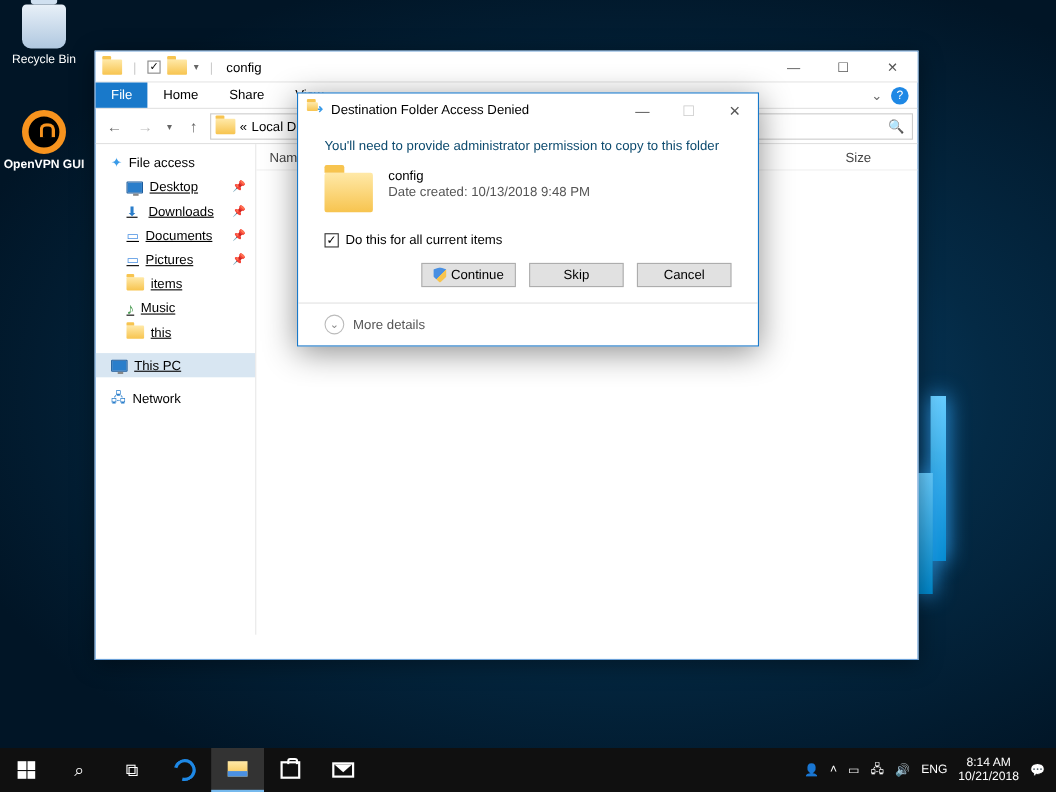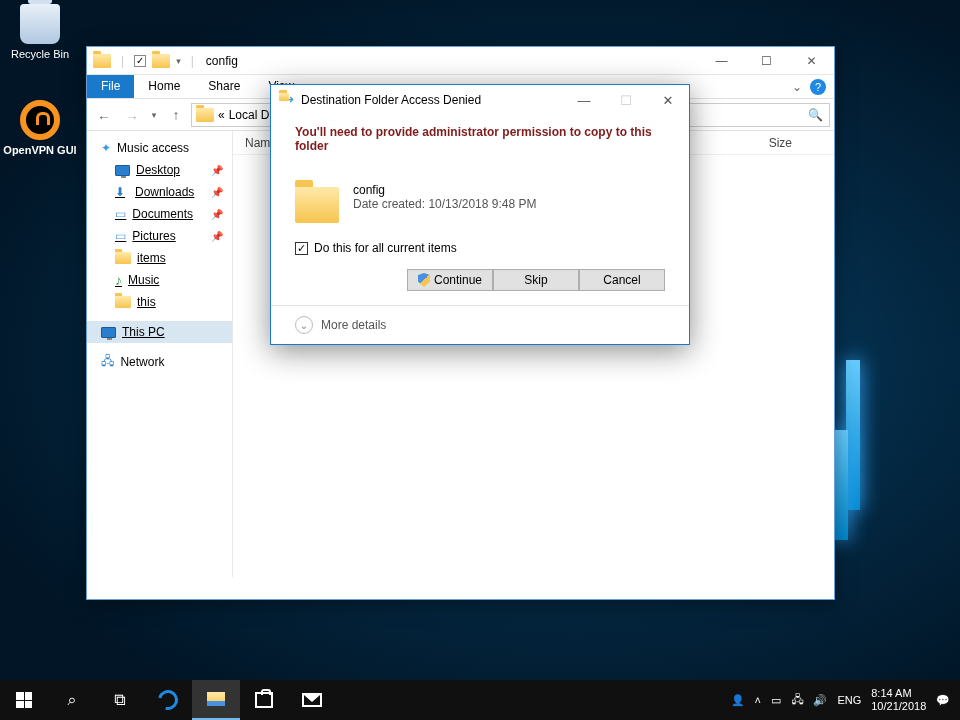--- a/index.html
+++ b/index.html
@@ -65,7 +65,7 @@
   .dlg-controls { margin-left:auto; display:flex; }
   .dlg-btn { width:42px; height:30px; display:flex; align-items:center; justify-content:center; font-size:13px; color:#555; }
   .dlg-body { padding:10px 24px 14px; font-size:12px; }
-  .dlg-msg { color:#7f1d1d; margin-bottom:30px;font-weight:bold; }
+  .dlg-msg { color:#0c4a6e; margin-bottom:14px; }
   .dlg-folder { display:flex; gap:14px; align-items:flex-start; margin-bottom:18px; }
   .big-folder { width:44px;height:36px;background:linear-gradient(#ffe9a8,#f7c44f);border-radius:2px;position:relative;margin-top:4px;}
   .big-folder:before{content:"";position:absolute;top:-7px;left:0;width:18px;height:7px;background:#f7c44f;border-radius:2px 2px 0 0;}

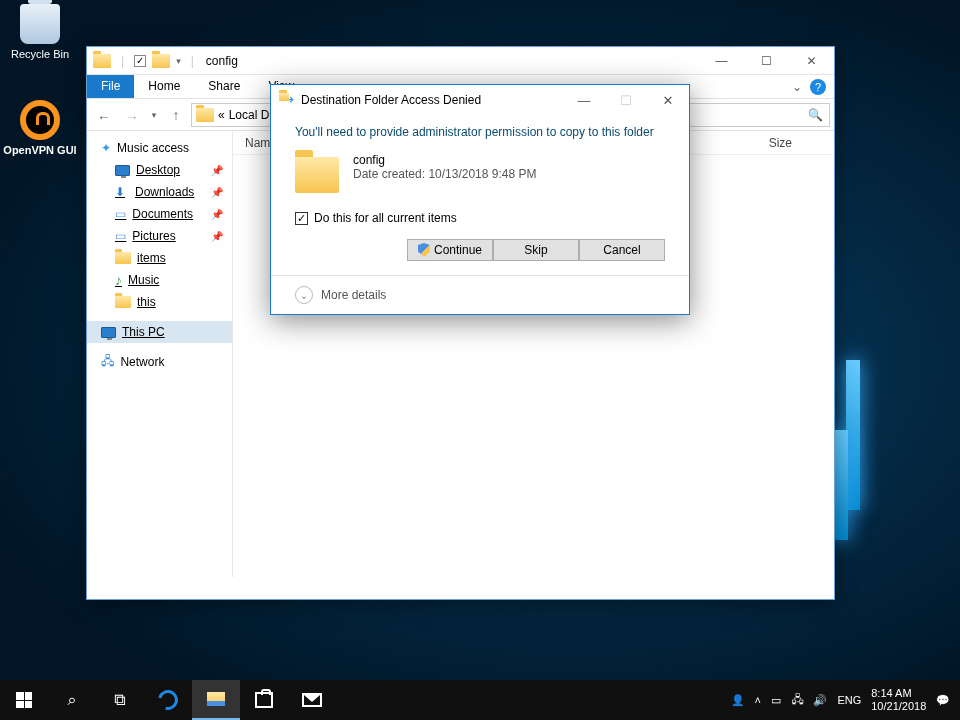--- a/index.html
+++ b/index.html
@@ -162,7 +162,7 @@
     <div class="nav-pane">
       <div class="nav-item">
           <span class="ic-star">✦</span>
-          <span>Music access</span>
+          <span>File access</span>
         </div>
       <div class="nav-item indent">
           <span class="ic-monitor"></span>

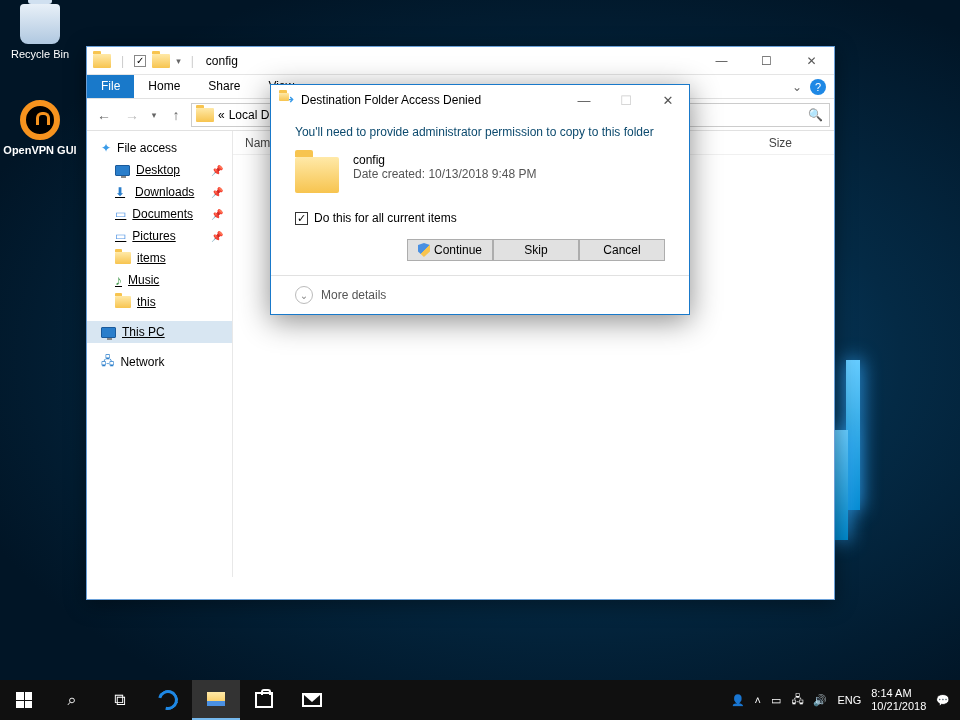--- a/index.html
+++ b/index.html
@@ -71,7 +71,7 @@
   .big-folder:before{content:"";position:absolute;top:-7px;left:0;width:18px;height:7px;background:#f7c44f;border-radius:2px 2px 0 0;}
   .chk-row { display:flex; align-items:center; gap:6px; margin-bottom:14px; }
   .chk { width:13px;height:13px;border:1px solid #333; display:flex;align-items:center;justify-content:center;font-size:11px; }
-  .dlg-buttons { display:flex; justify-content:flex-end; }
+  .dlg-buttons { display:flex; gap:12px; justify-content:flex-end; }
   .btn { width:86px; height:22px; border:1px solid #adadad; background:#e1e1e1; font-size:12px; display:flex; align-items:center; justify-content:center; gap:4px; }
   .shield { width:12px;height:14px; background:linear-gradient(135deg,#4a90e2 50%,#f7c44f 50%); clip-path: polygon(50% 0,100% 15%,100% 60%,50% 100%,0 60%,0 15%); }
   .dlg-footer { border-top:1px solid #e1e1e1; padding:10px 24px; display:flex; align-items:center; gap:8px; font-size:12px; color:#555; }

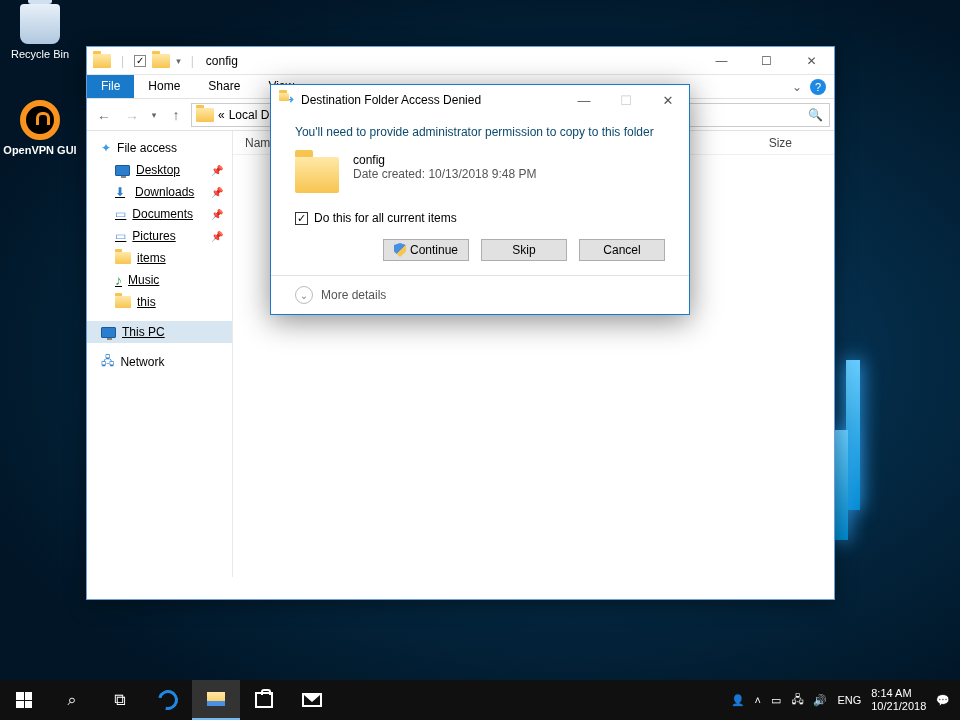--- a/index.html
+++ b/index.html
@@ -83,7 +83,7 @@
   .task-btn.active { background:#333; border-bottom:2px solid #76b9ed; }
   .start { font-size:16px; }
   .tray { margin-left:auto; display:flex; align-items:center; gap:10px; padding-right:10px; font-size:11px; }
-  .clock { text-align:left; line-height:13px; }
+  .clock { text-align:center; line-height:13px; }
   .win-logo { width:16px;height:16px; display:grid; grid-template:1fr 1fr/1fr 1fr; gap:1px; }
   .win-logo span{background:#fff;}
   .edge-ico{width:20px;height:20px;border-radius:50%;border:3px solid #1e88e5;border-left-color:transparent;transform:rotate(-30deg);}

